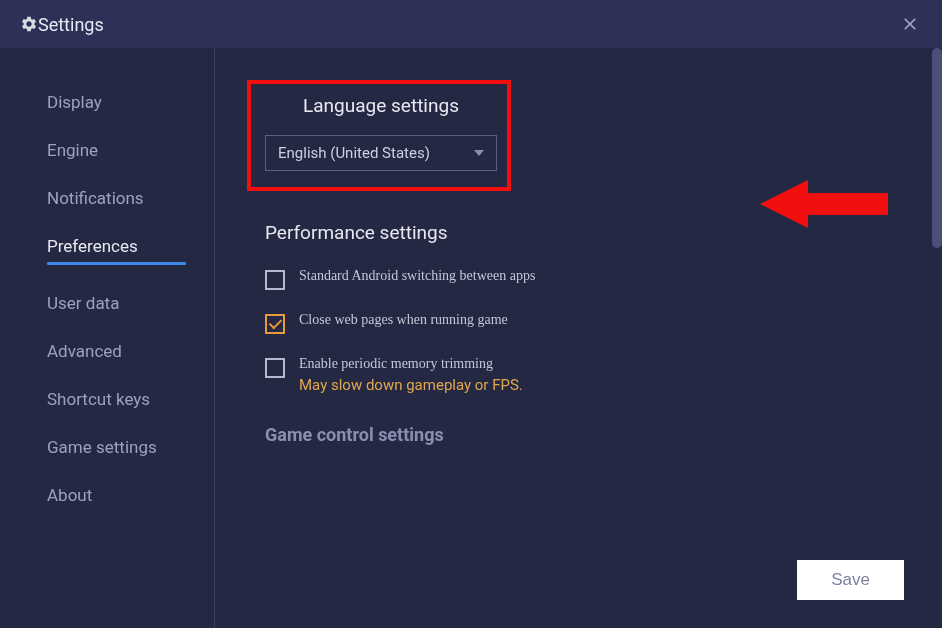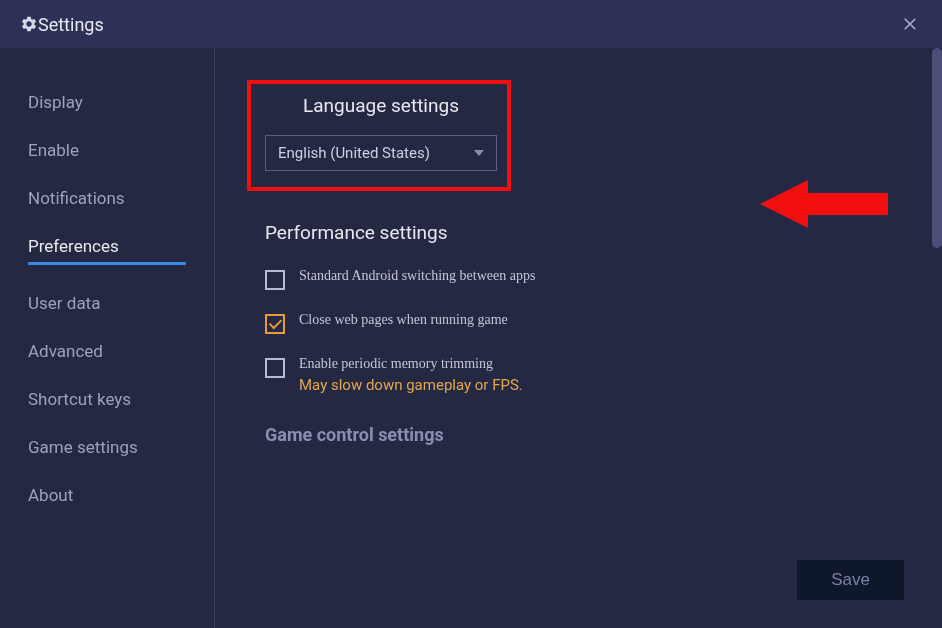--- a/index.html
+++ b/index.html
@@ -62,6 +62,7 @@
       width: 215px;
       border-right: 1px solid #3a3f63;
       padding-top: 30px;
+      padding-left: 19px;
     }
     .sidebar-item {
       padding: 14px 28px;

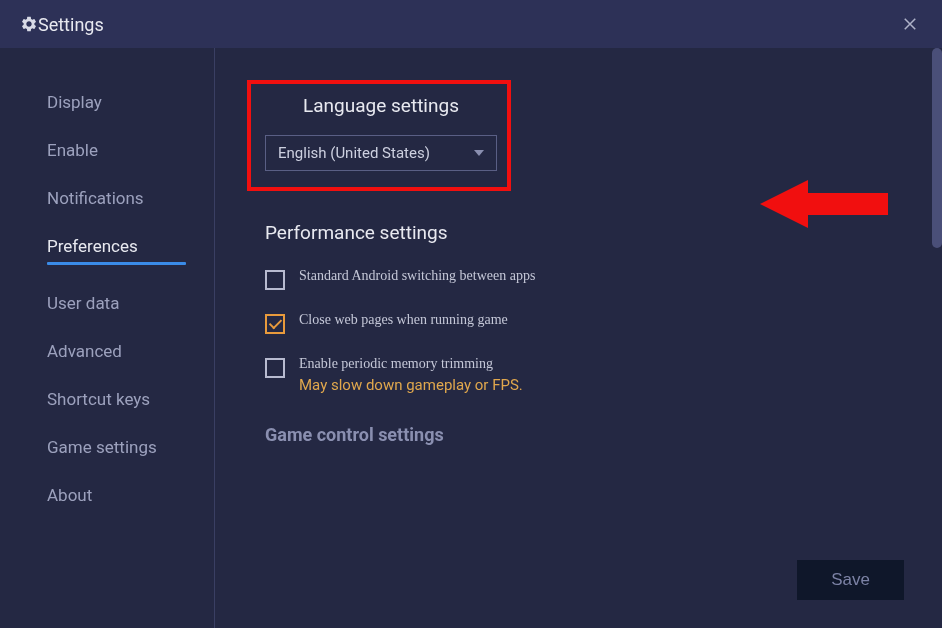--- a/index.html
+++ b/index.html
@@ -233,7 +233,7 @@
       
     </div>
     <div class="sidebar-item">
-      <span>Enable</span>
+      <span>Engine</span>
       
     </div>
     <div class="sidebar-item">

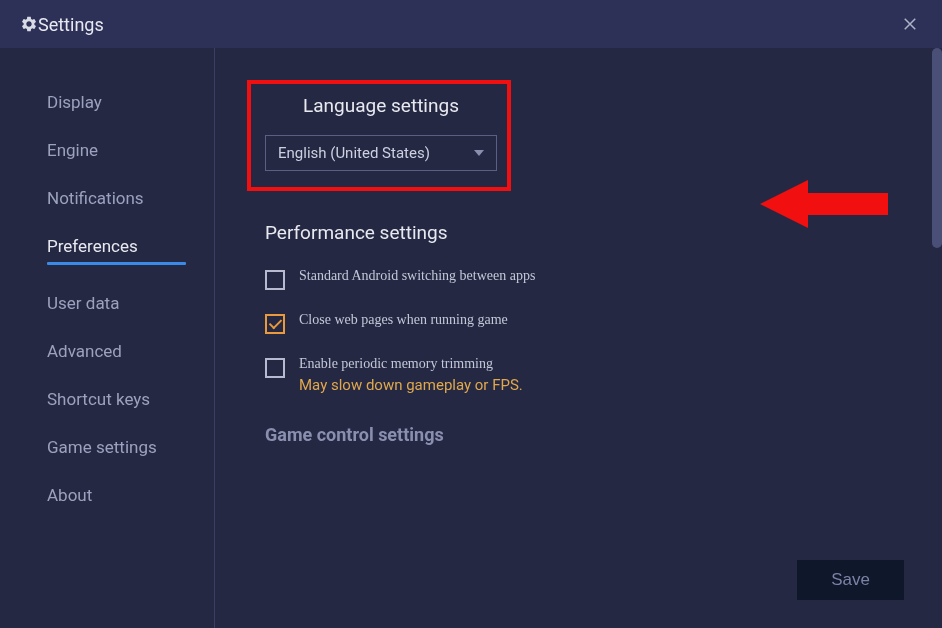--- a/index.html
+++ b/index.html
@@ -190,7 +190,7 @@
       position: absolute;
       right: 38px;
       bottom: 28px;
-      background: #0f172a;
+      background: #ffffff;
       color: #7c82a5;
       font-size: 17px;
       padding: 10px 34px;

